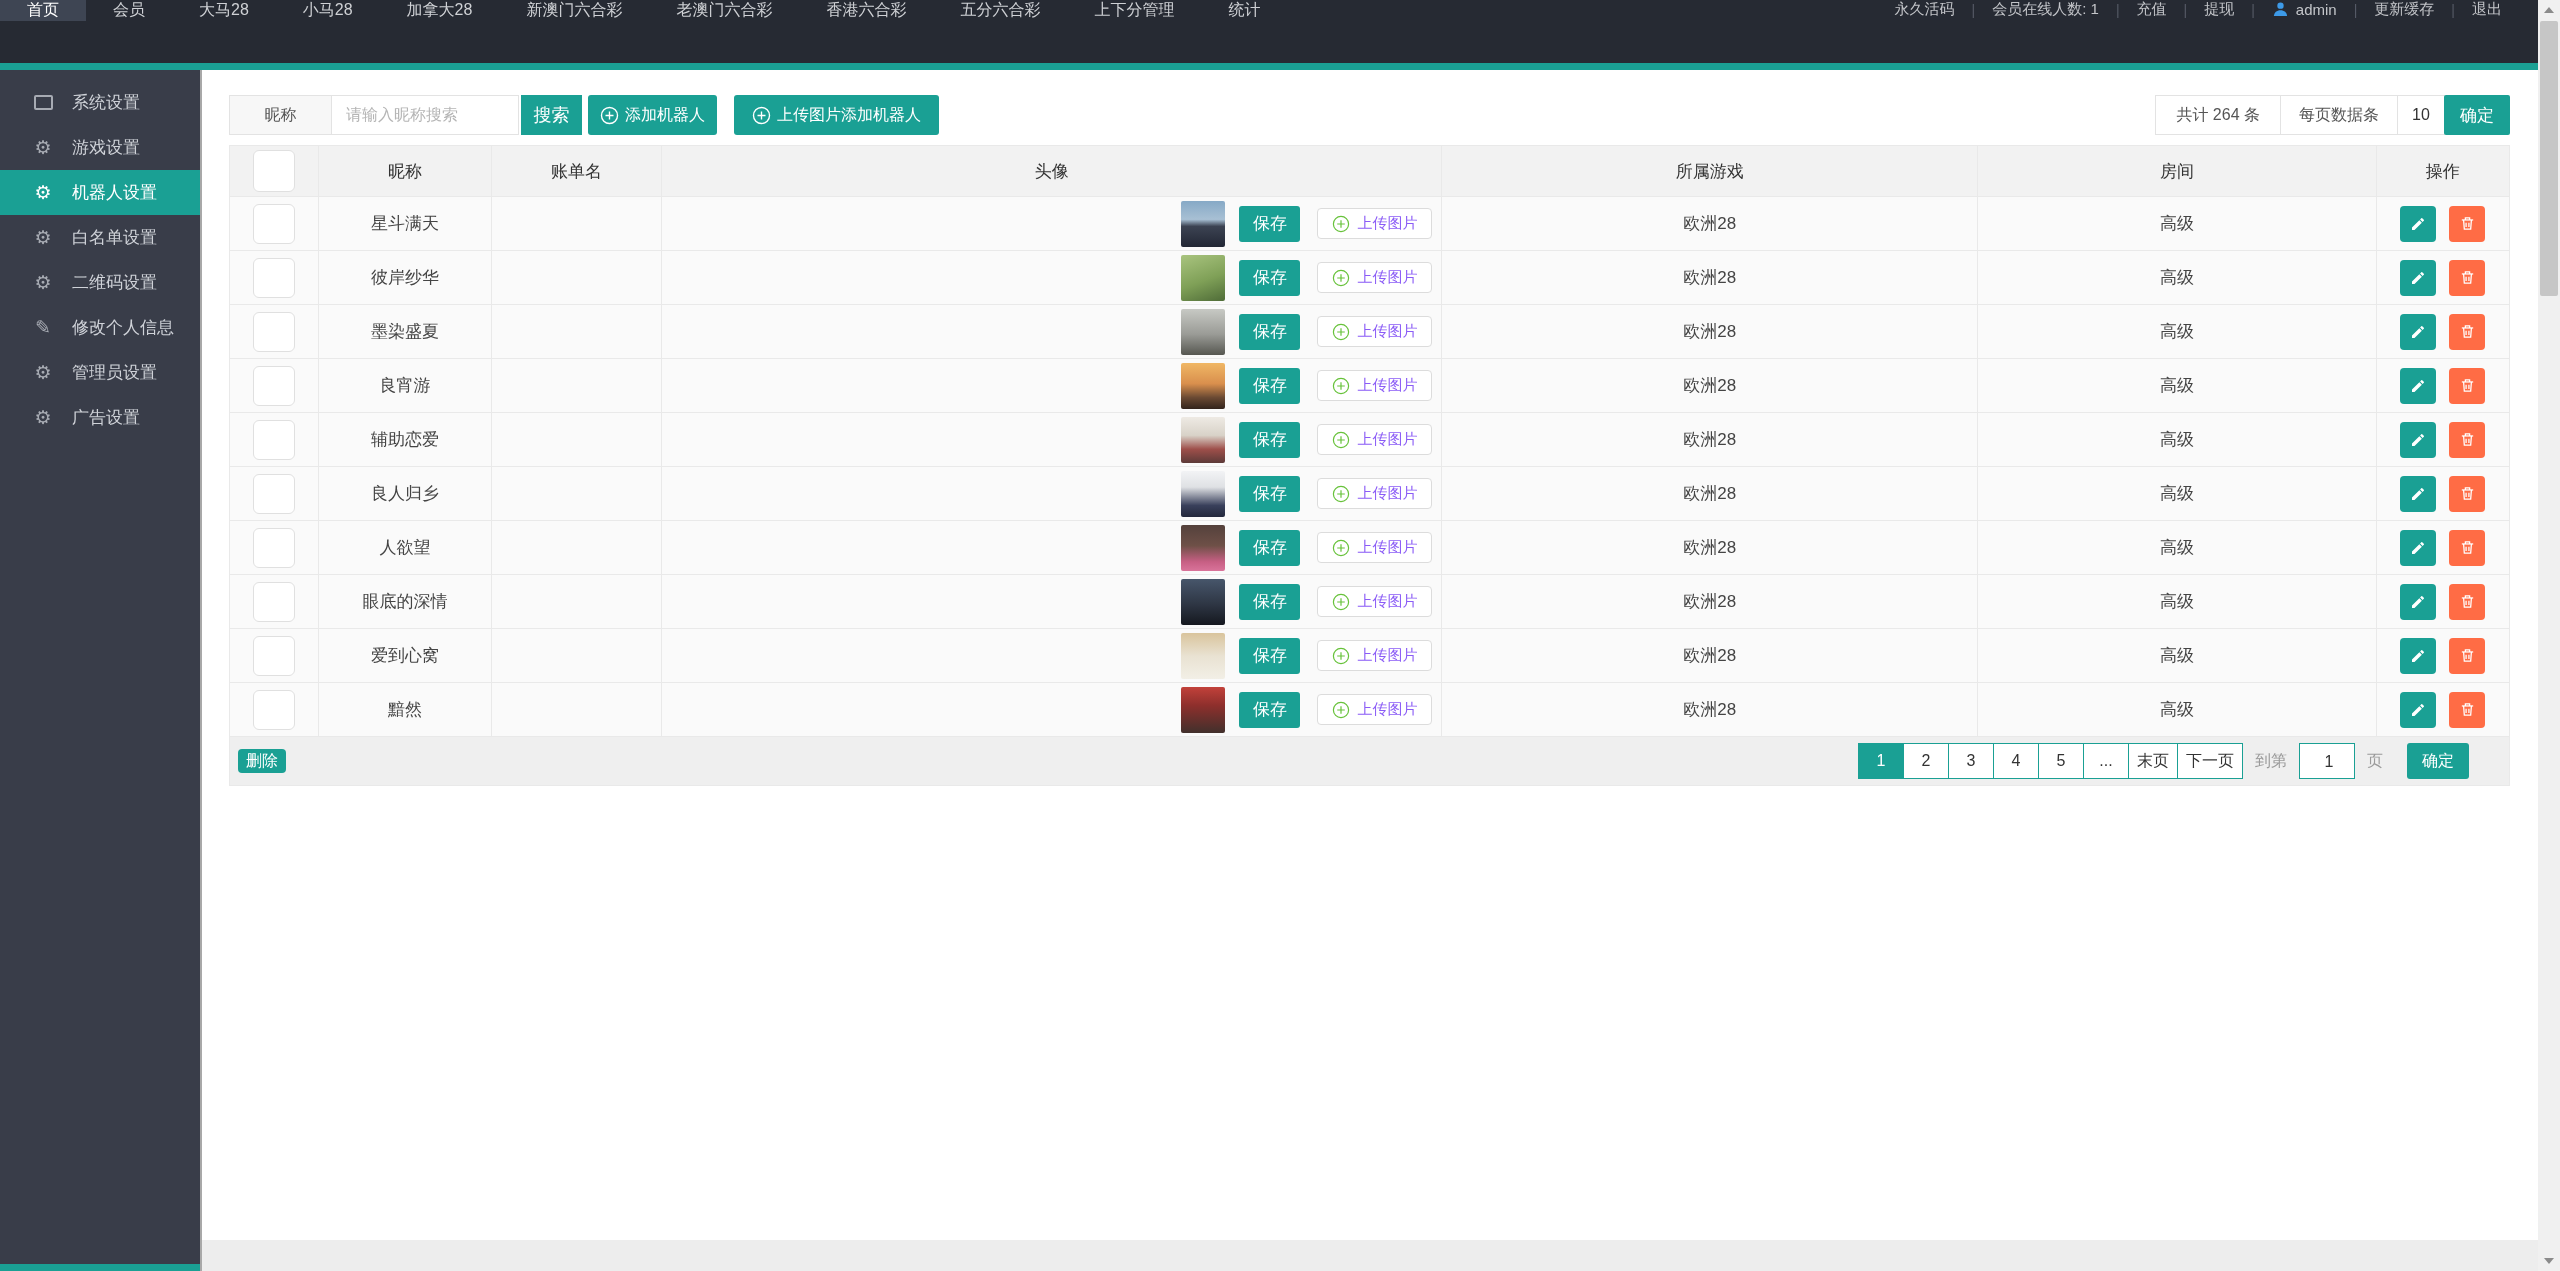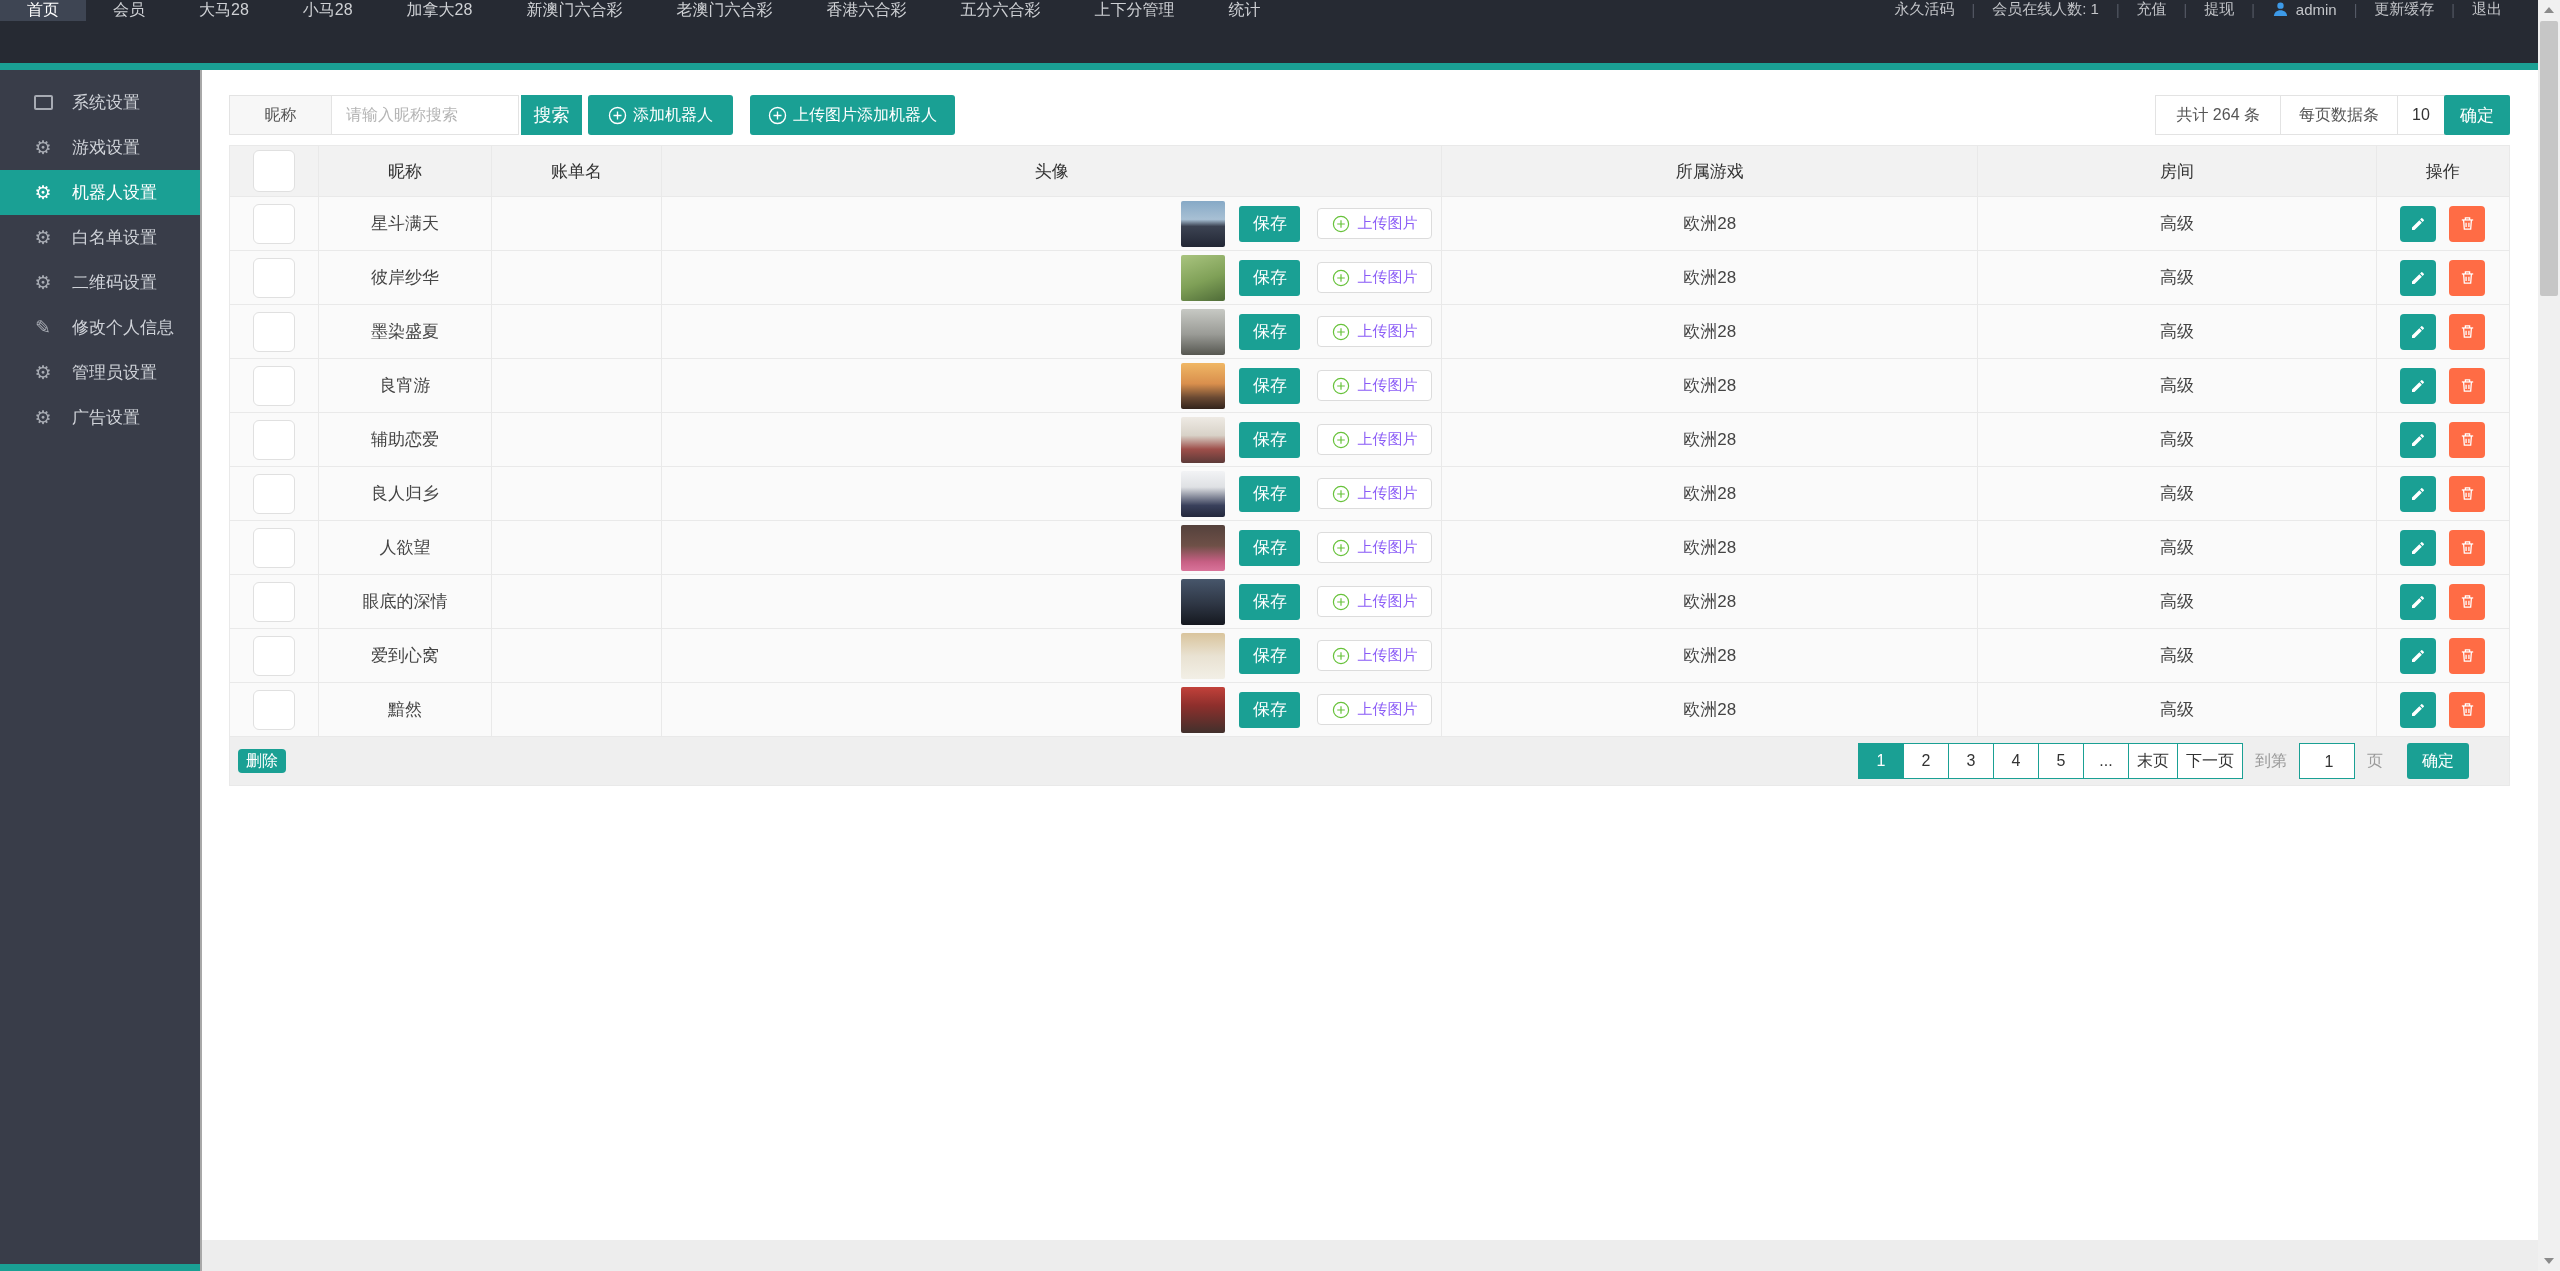--- a/index.html
+++ b/index.html
@@ -40,7 +40,7 @@
   .inp-box input::placeholder{color:#b5b5b5;}
   .btn{border:none;cursor:pointer;font-family:inherit;display:inline-flex;align-items:center;justify-content:center;background:#1aa094;color:#fff;}
   .search-btn{width:61px;height:40px;font-size:18px;margin-left:2px;}
-  .teal-btn{height:40px;border-radius:3px;font-size:16px;padding:0 20px;gap:6px;}
+  .teal-btn{height:40px;border-radius:3px;font-size:16px;padding:0 12px;gap:6px;}
   .add-btn{margin-left:6px;}
   .upload-add-btn{margin-left:17px;padding:9px 18px;}
   .tb-right{margin-left:auto;display:flex;align-items:center;}

